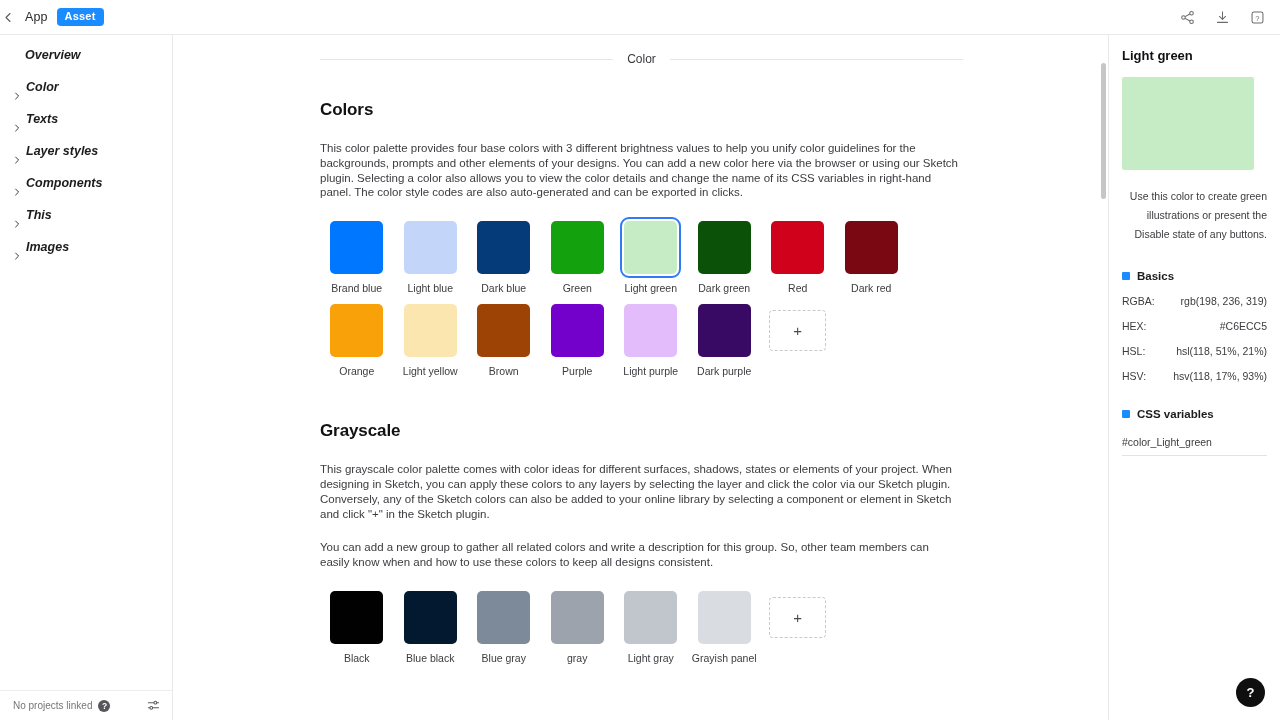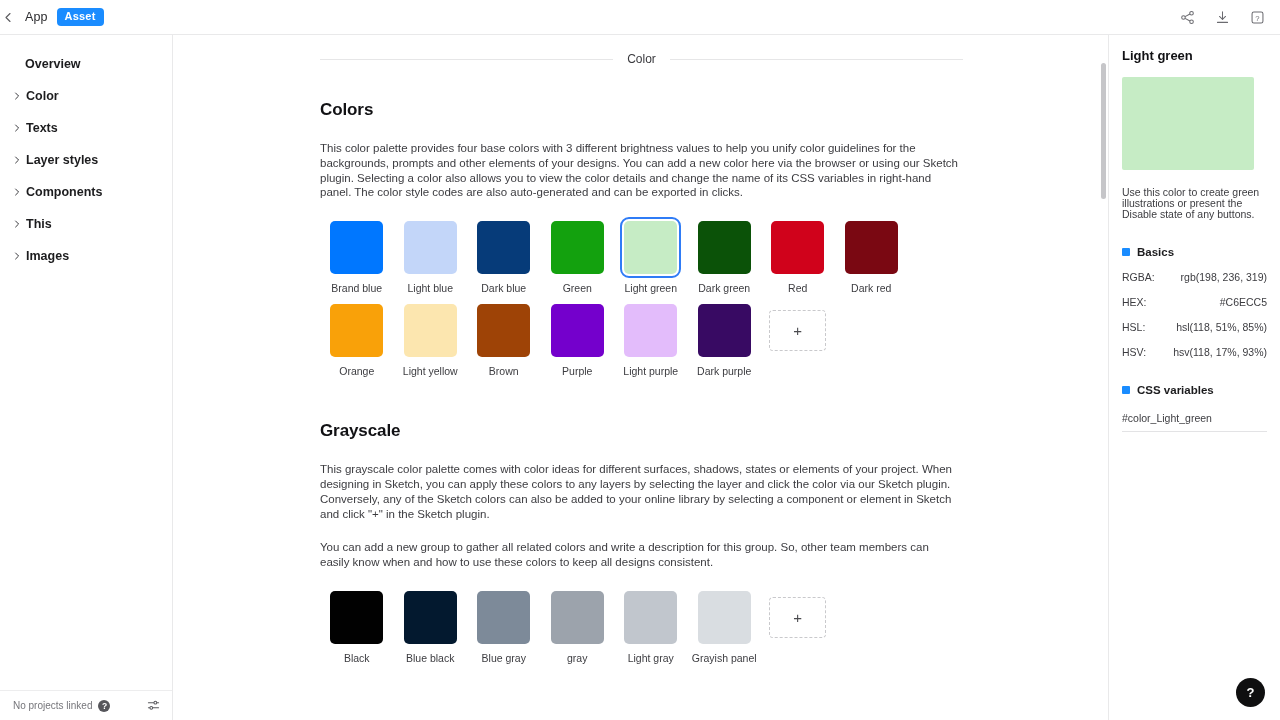--- a/index.html
+++ b/index.html
@@ -49,10 +49,10 @@
   }
   .nav { padding-top: 13px; }
   .nav-item {
-    display: flex; align-items: center;
+    display: flex; 
     height: 32px; padding-left: 13px;
     font-size: 12.5px; font-weight: bold; color: #1c1c1e;
-    cursor: pointer; user-select: none;
+    cursor: pointer; user-select: none; font-style: italic;
   }
   .nav-item.overview { padding-left: 25px; }
   .nav-caret {

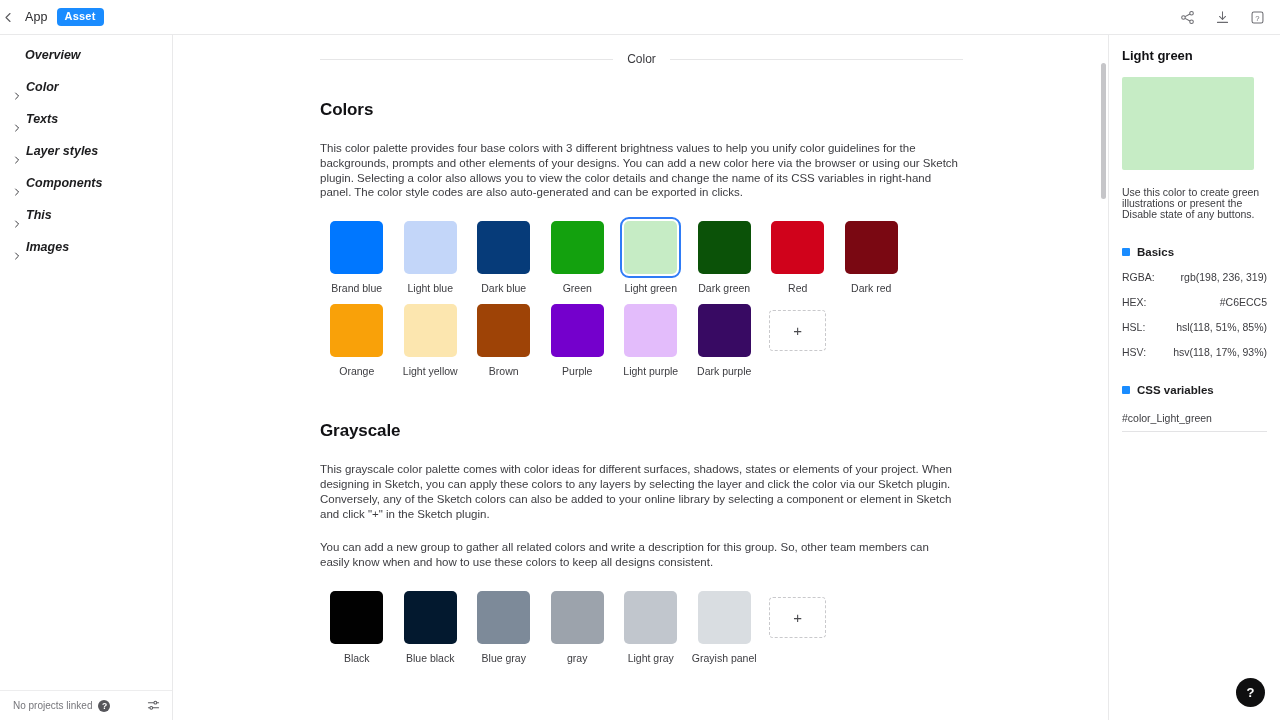--- a/index.html
+++ b/index.html
@@ -143,7 +143,7 @@
   }
   .rp-title { font-size: 13px; font-weight: bold; color: #111114; margin: 0 0 14px; }
   .rp-preview { width: 132px; height: 93px; border-radius: 2px; }
-  .rp-desc { font-size: 10.5px; line-height: 11px; color: #3c3c40; margin: 17px 0 0; }
+  .rp-desc { font-size: 10.5px; line-height: 19px; color: #3c3c40; margin: 17px 0 0; text-align: right; }
 
   .rp-group-head {
     display: flex; align-items: center; gap: 7px;

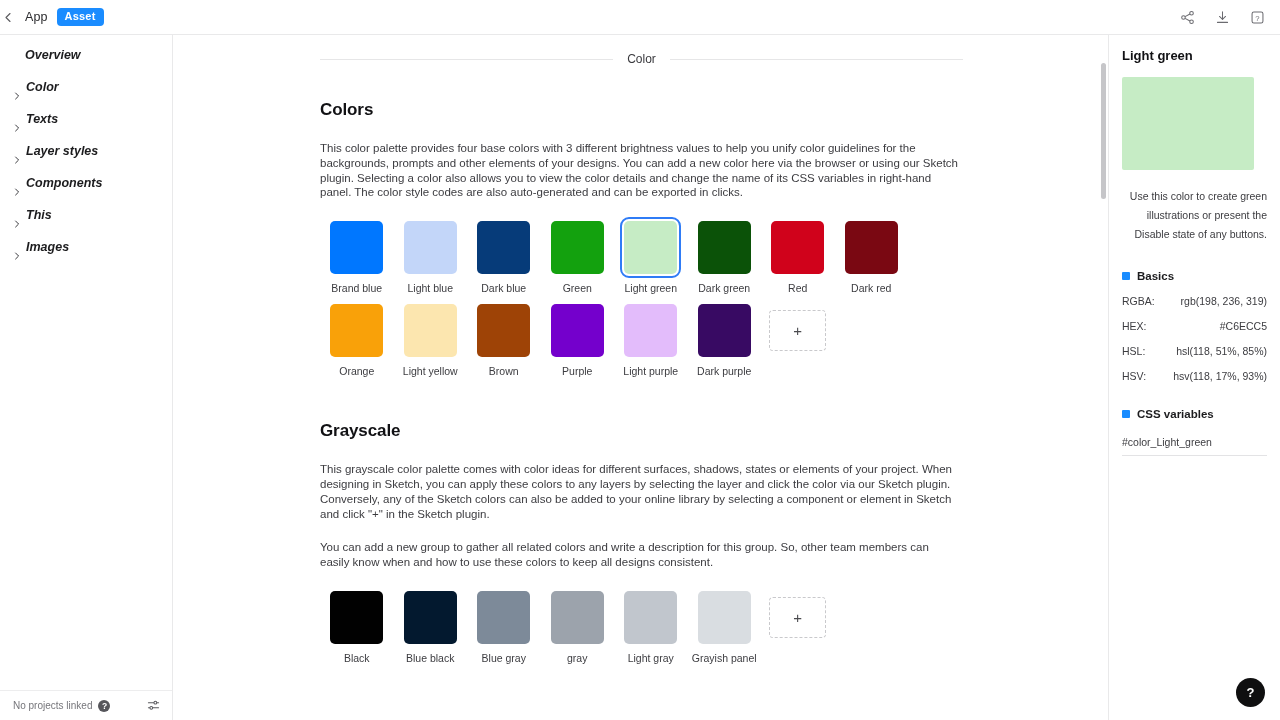--- a/index.html
+++ b/index.html
@@ -408,7 +408,7 @@
       </div>
       <div class="rp-row">
         <span class="rp-key">HSL:</span>
-        <span class="rp-val">hsl(118, 51%, 85%)</span>
+        <span class="rp-val">hsl(118, 51%, 21%)</span>
       </div>
       <div class="rp-row">
         <span class="rp-key">HSV:</span>

